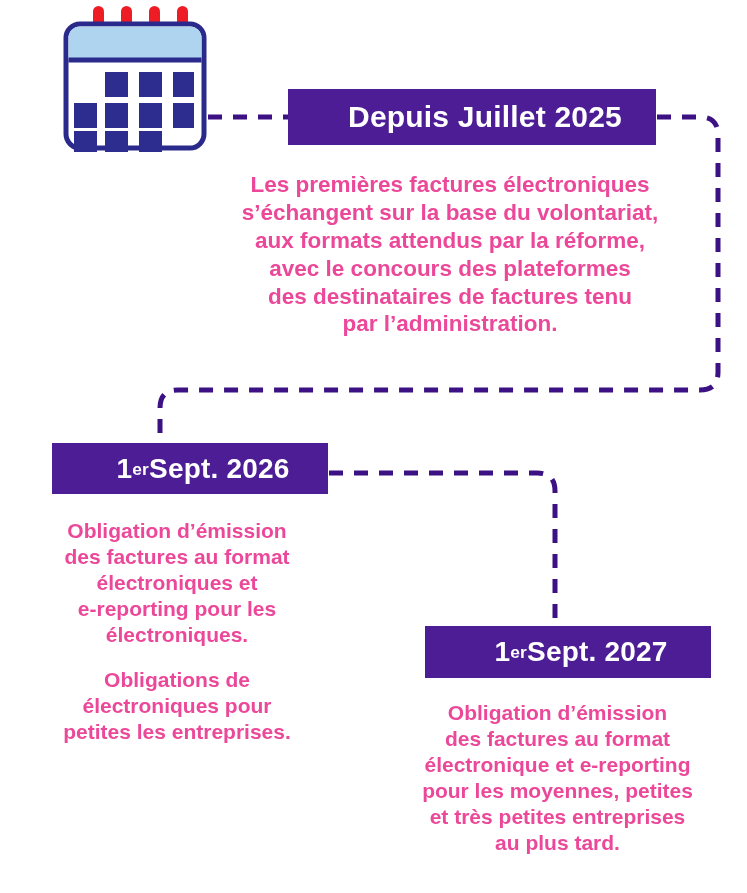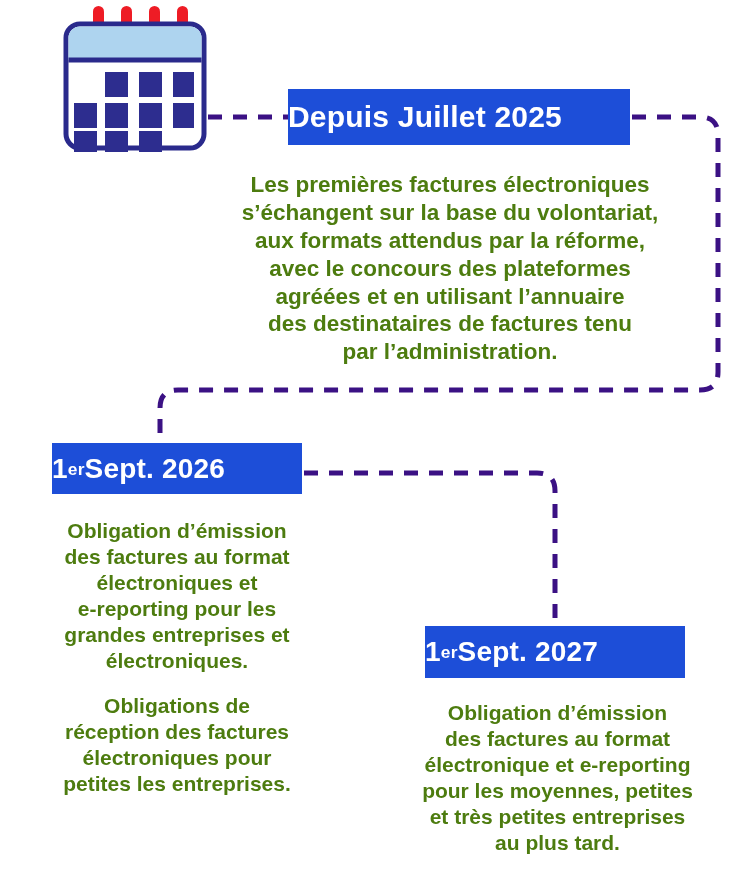--- a/index.html
+++ b/index.html
@@ -36,13 +36,15 @@
   
   .badge {
     position: absolute;
-    background: #1d4ed8;
+    background: #4c1d95;
     color: #ffffff;
     font-weight: bold;
     display: flex;
     align-items: center;
+    justify-content: center;
     letter-spacing: 0.2px;
     white-space: nowrap;
+    padding-left: 26px;
   }
   .badge sup {
     font-size: 0.62em;

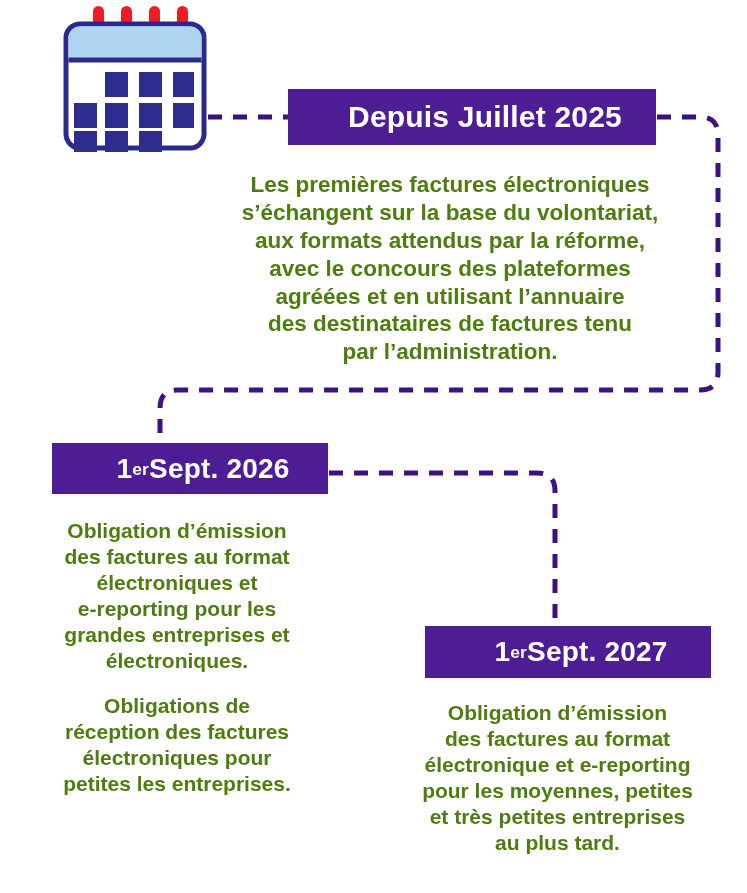--- a/index.html
+++ b/index.html
@@ -77,7 +77,7 @@
   
   .body-text {
     position: absolute;
-    color: #4d7c0f;
+    color: #ec4899;
     font-weight: bold;
     text-align: center;
     line-height: 1.24;

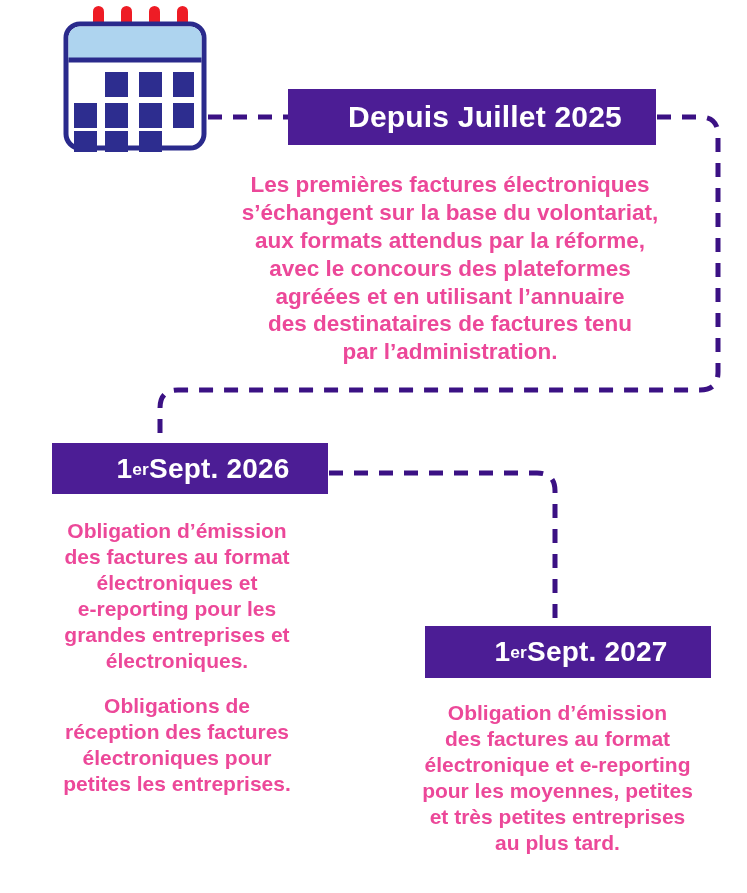--- a/index.html
+++ b/index.html
@@ -165,7 +165,6 @@
     <p>s’échangent sur la base du volontariat,</p>
     <p>aux formats attendus par la réforme,</p>
     <p>avec le concours des plateformes</p>
-    <p>agréées et en utilisant l’annuaire</p>
     <p>des destinataires de factures tenu</p>
     <p>par l’administration.</p>
   </div>

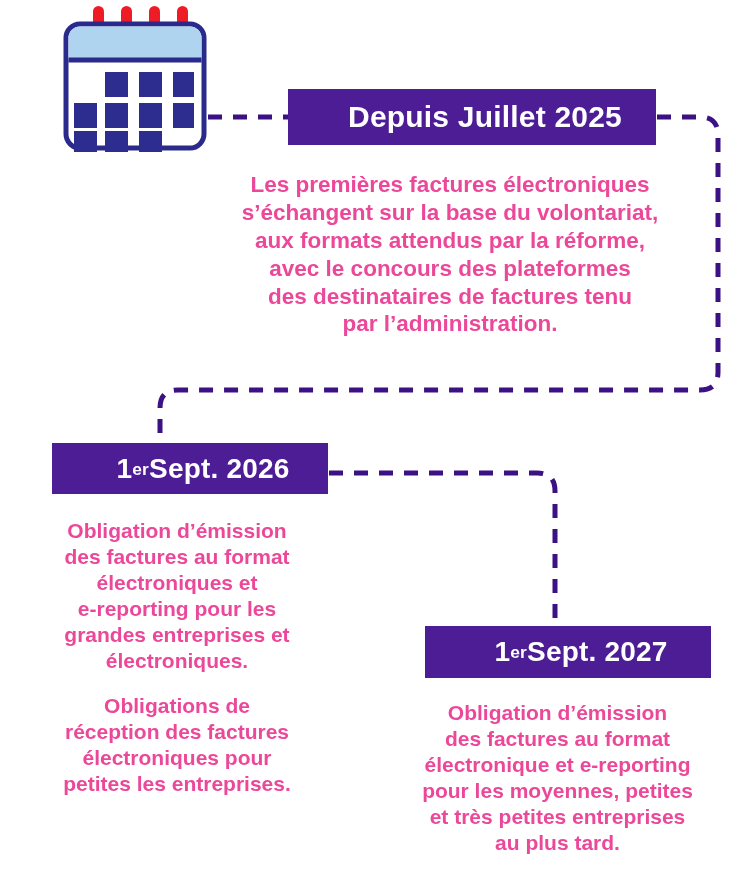--- a/index.html
+++ b/index.html
@@ -180,7 +180,6 @@
     <p>des factures au format</p>
     <p>électroniques et</p>
     <p>e-reporting pour les</p>
-    <p>grandes entreprises et</p>
     <p>électroniques.</p>
     <span class="para-gap"></span>
     <p>Obligations de</p>

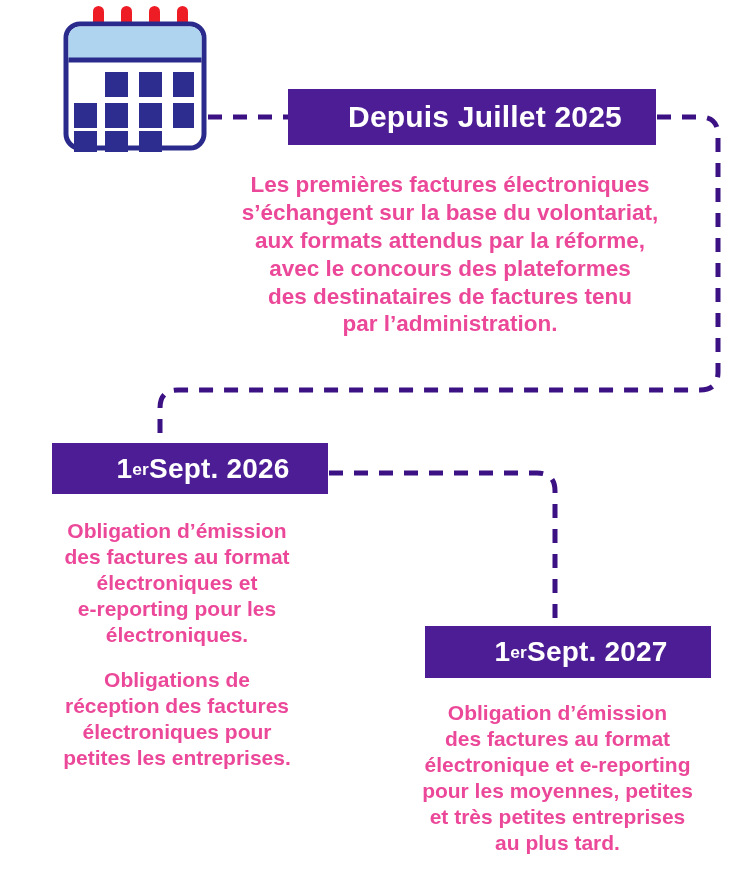--- a/index.html
+++ b/index.html
@@ -183,7 +183,6 @@
     <p>électroniques.</p>
     <span class="para-gap"></span>
     <p>Obligations de</p>
-    <p>réception des factures</p>
     <p>électroniques pour</p>
     <p>petites les entreprises.</p>
   </div>

